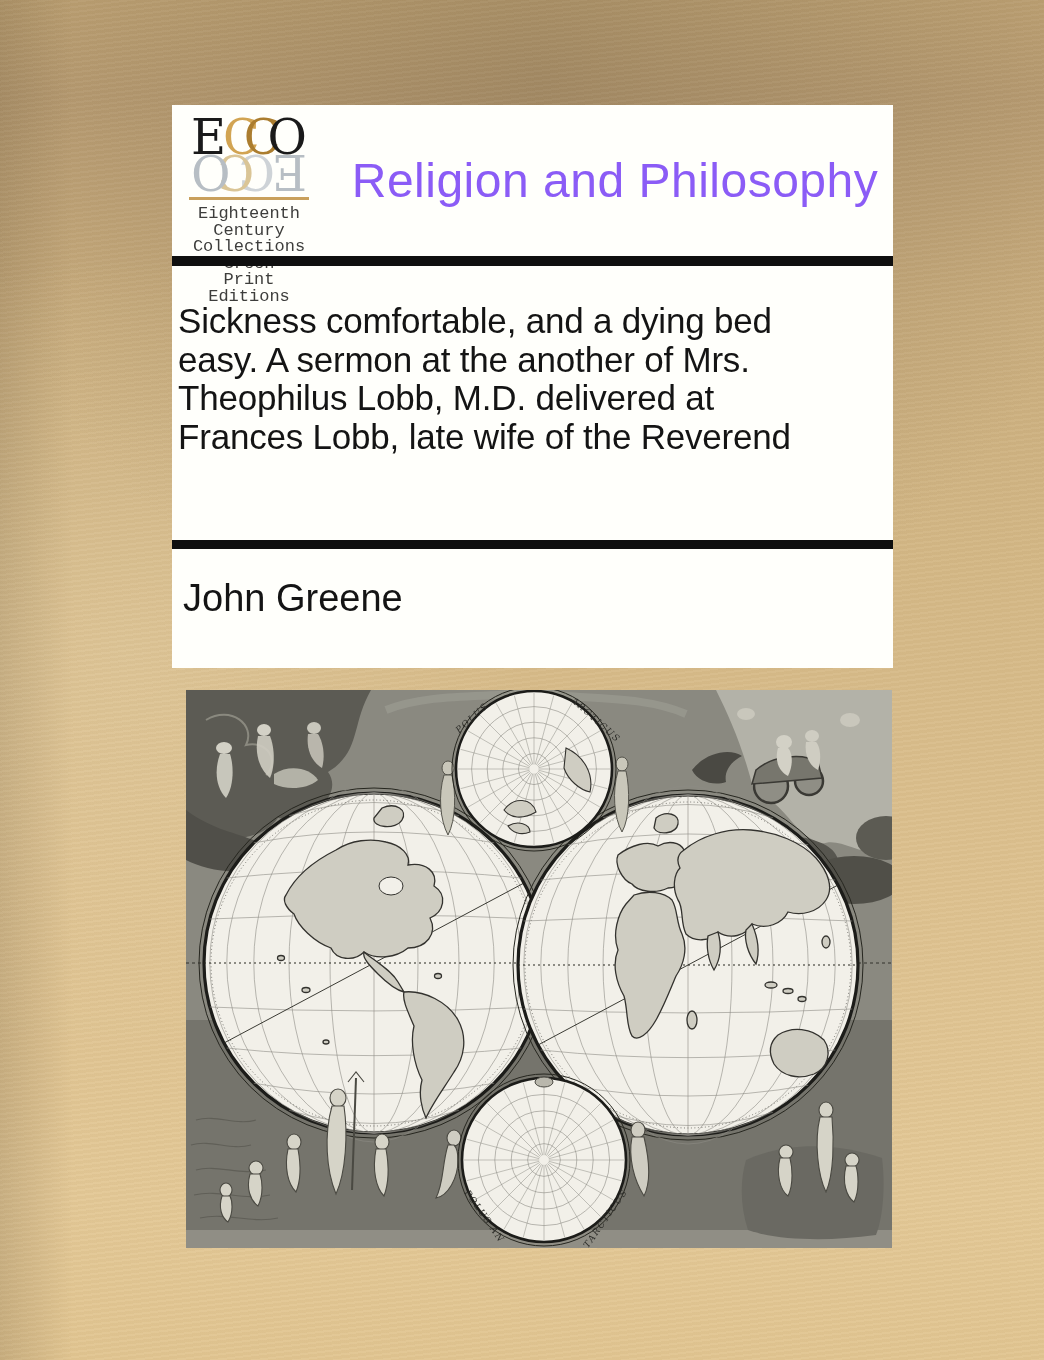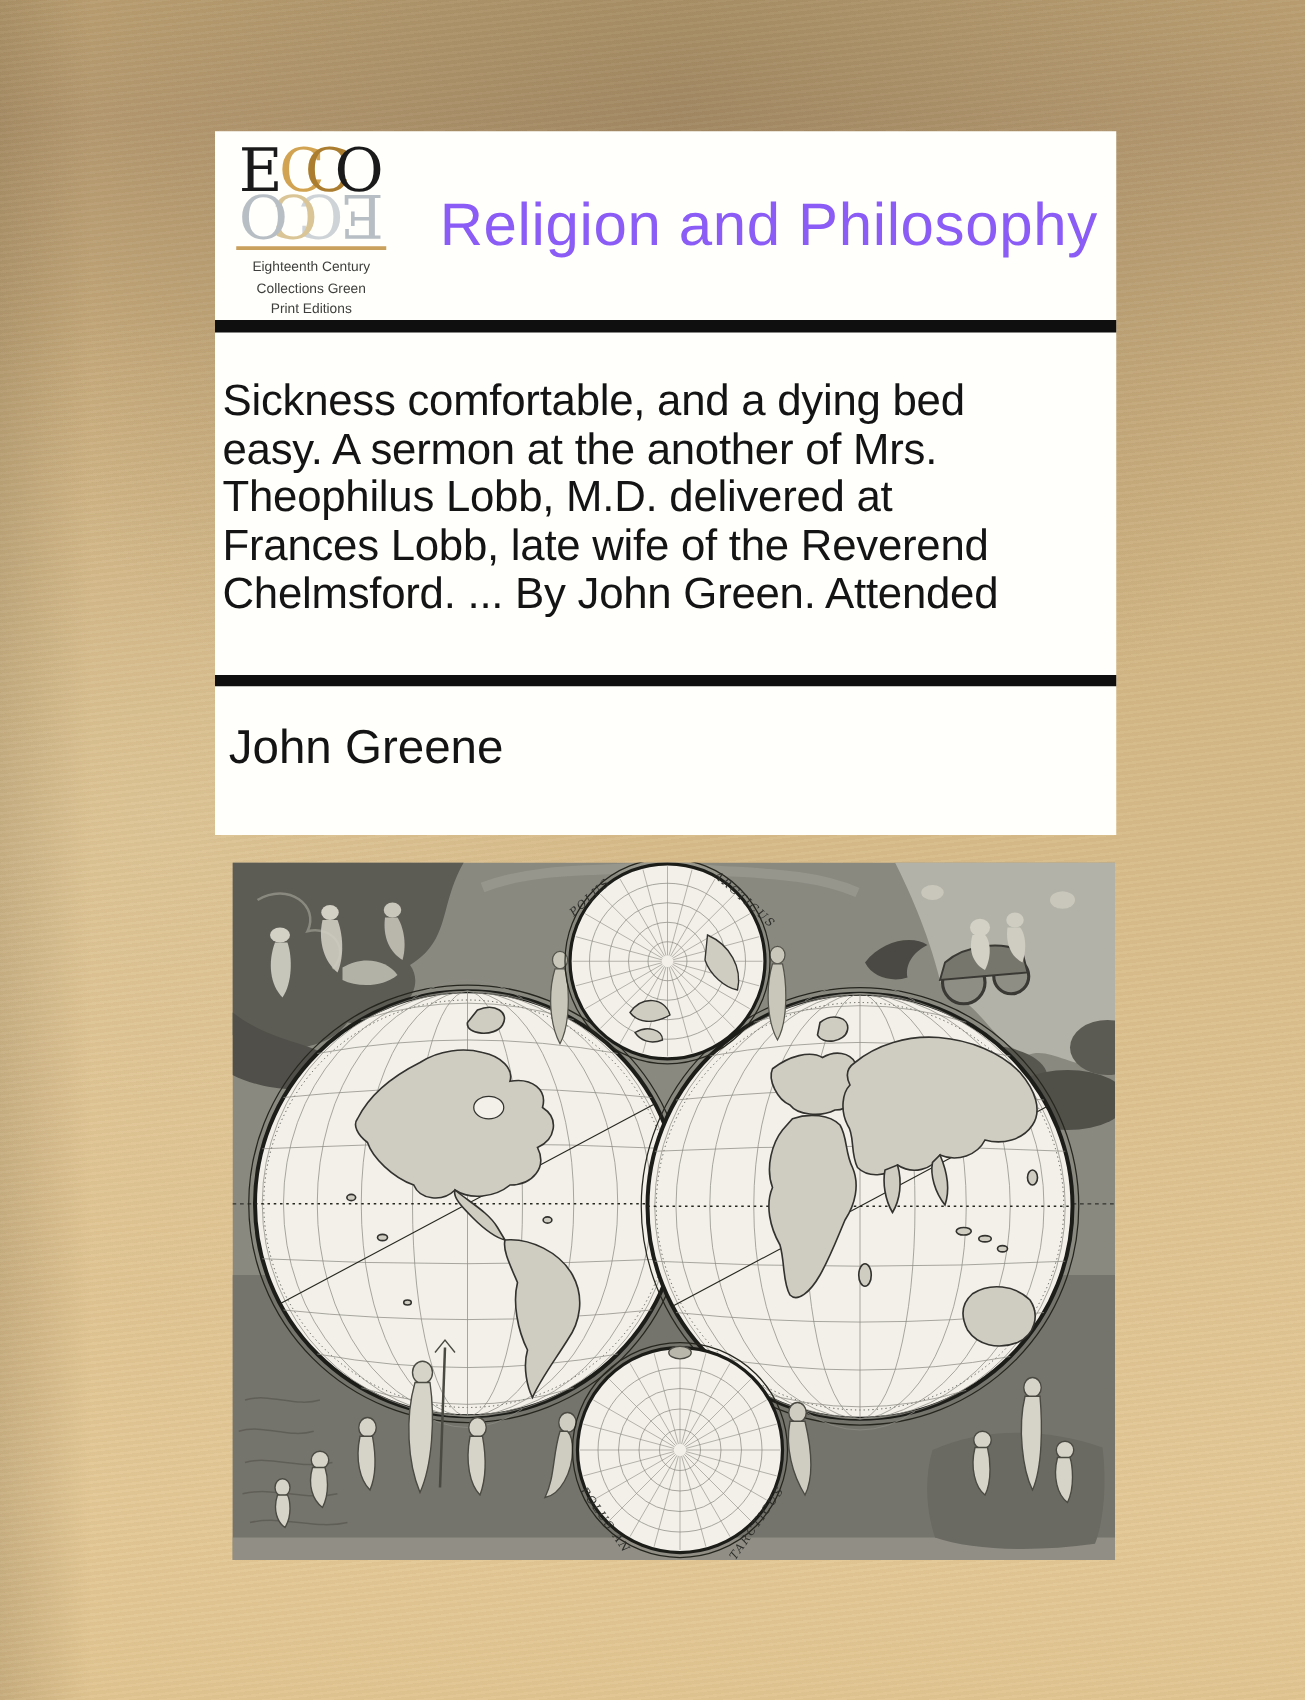--- a/index.html
+++ b/index.html
@@ -33,7 +33,7 @@
   .logo-mirror .lg-c2{color:#d9c291;}
   .logo-mirror .lg-o{color:#b4bbc2;}
   .logo-rule{height:3px;background:#c9a05c;margin:3px 4px 6px 4px;}
-  .logo-lines{font-family:Liberation Sans, sans-serif;font-size:11px;line-height:16.5px;color:#3e3e3c;}
+  .logo-lines{font-family:Liberation Mono, monospace;font-size:17px;line-height:16.5px;color:#3e3e3c;}
   .category{
     position:absolute;left:150px;top:48px;width:586px;text-align:center;
     font-size:48px;line-height:56px;color:#8b5cf6;letter-spacing:.5px;white-space:nowrap;

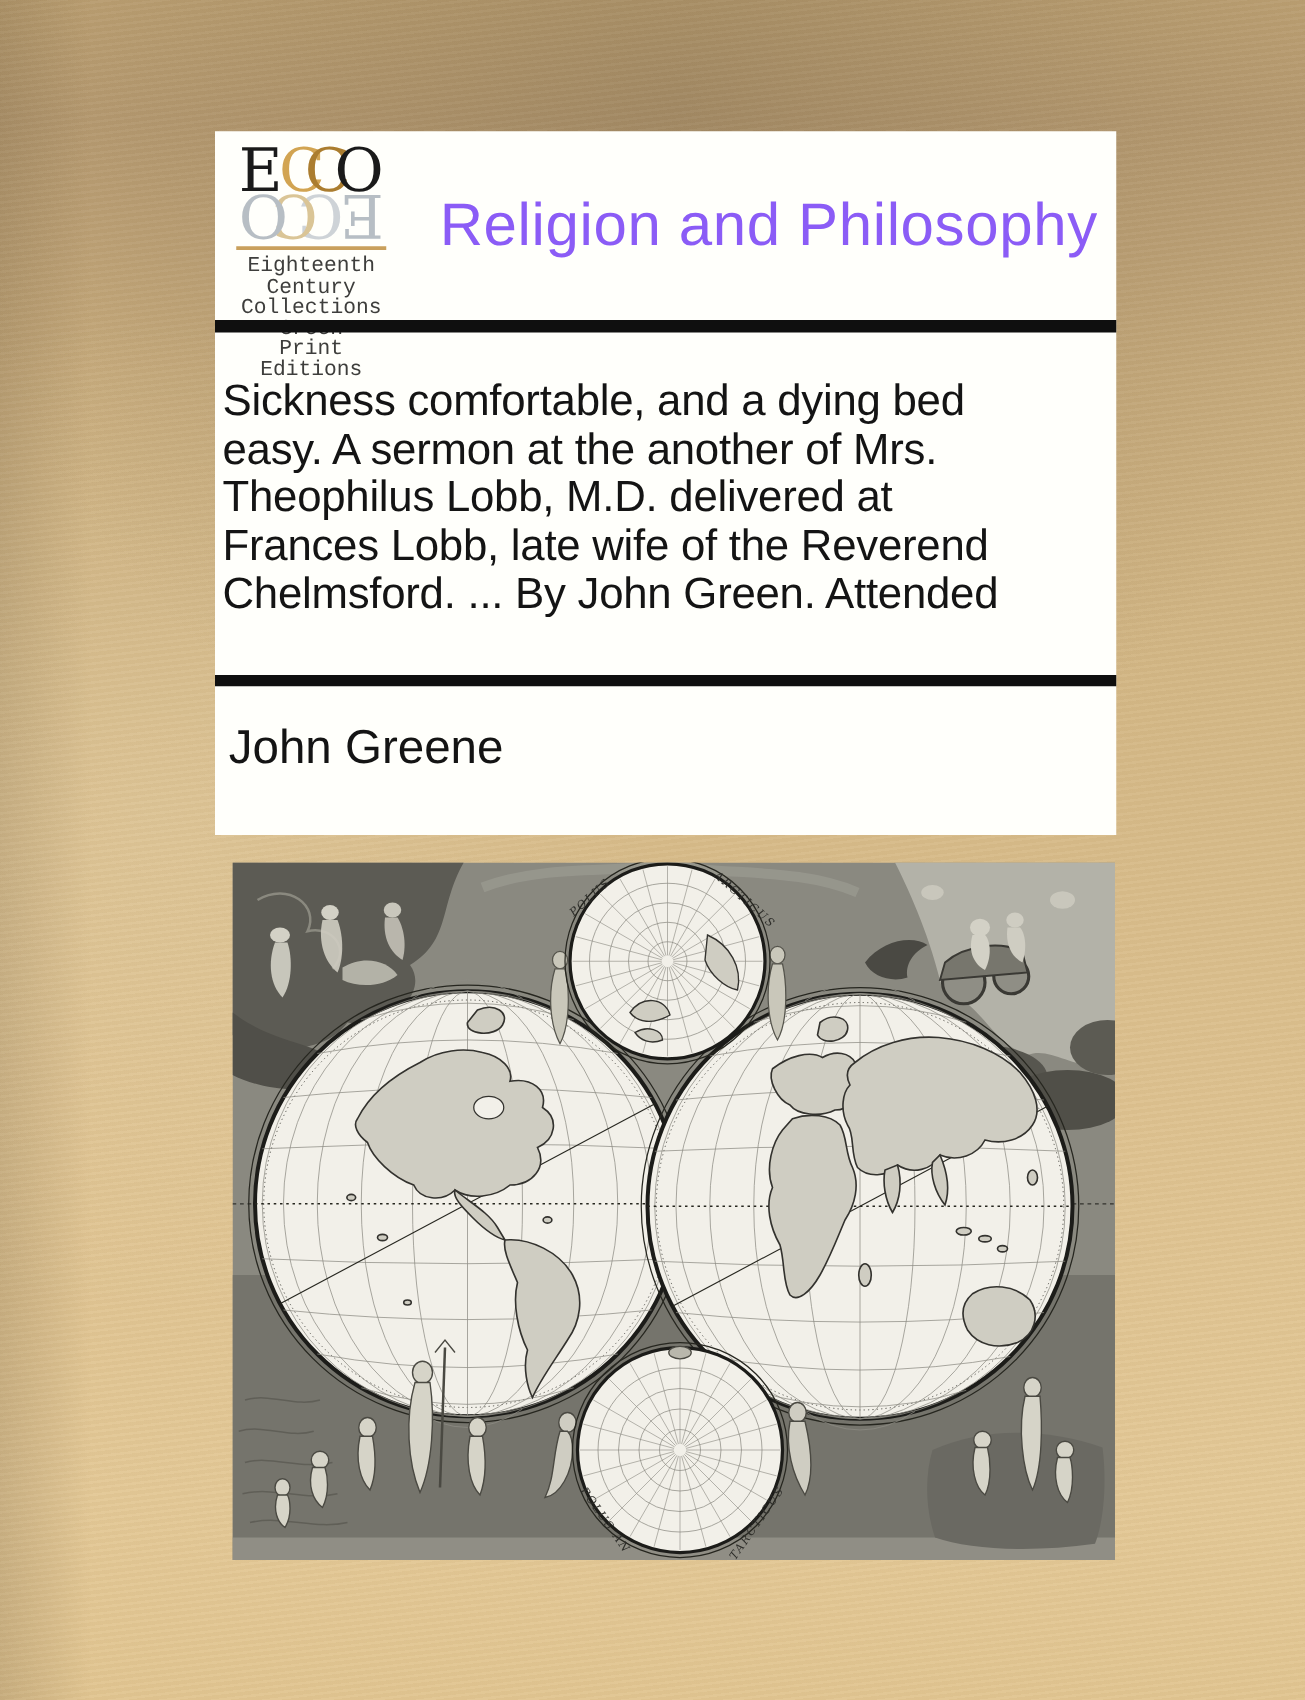--- a/index.html
+++ b/index.html
@@ -78,7 +78,6 @@
     <div class="title-line">easy. A sermon at the another of Mrs.</div>
     <div class="title-line">Theophilus Lobb, M.D. delivered at</div>
     <div class="title-line">Frances Lobb, late wife of the Reverend</div>
-    <div class="title-line">Chelmsford. ... By John Green. Attended</div>
   </div>
 
   <div class="bar bar2"></div>

